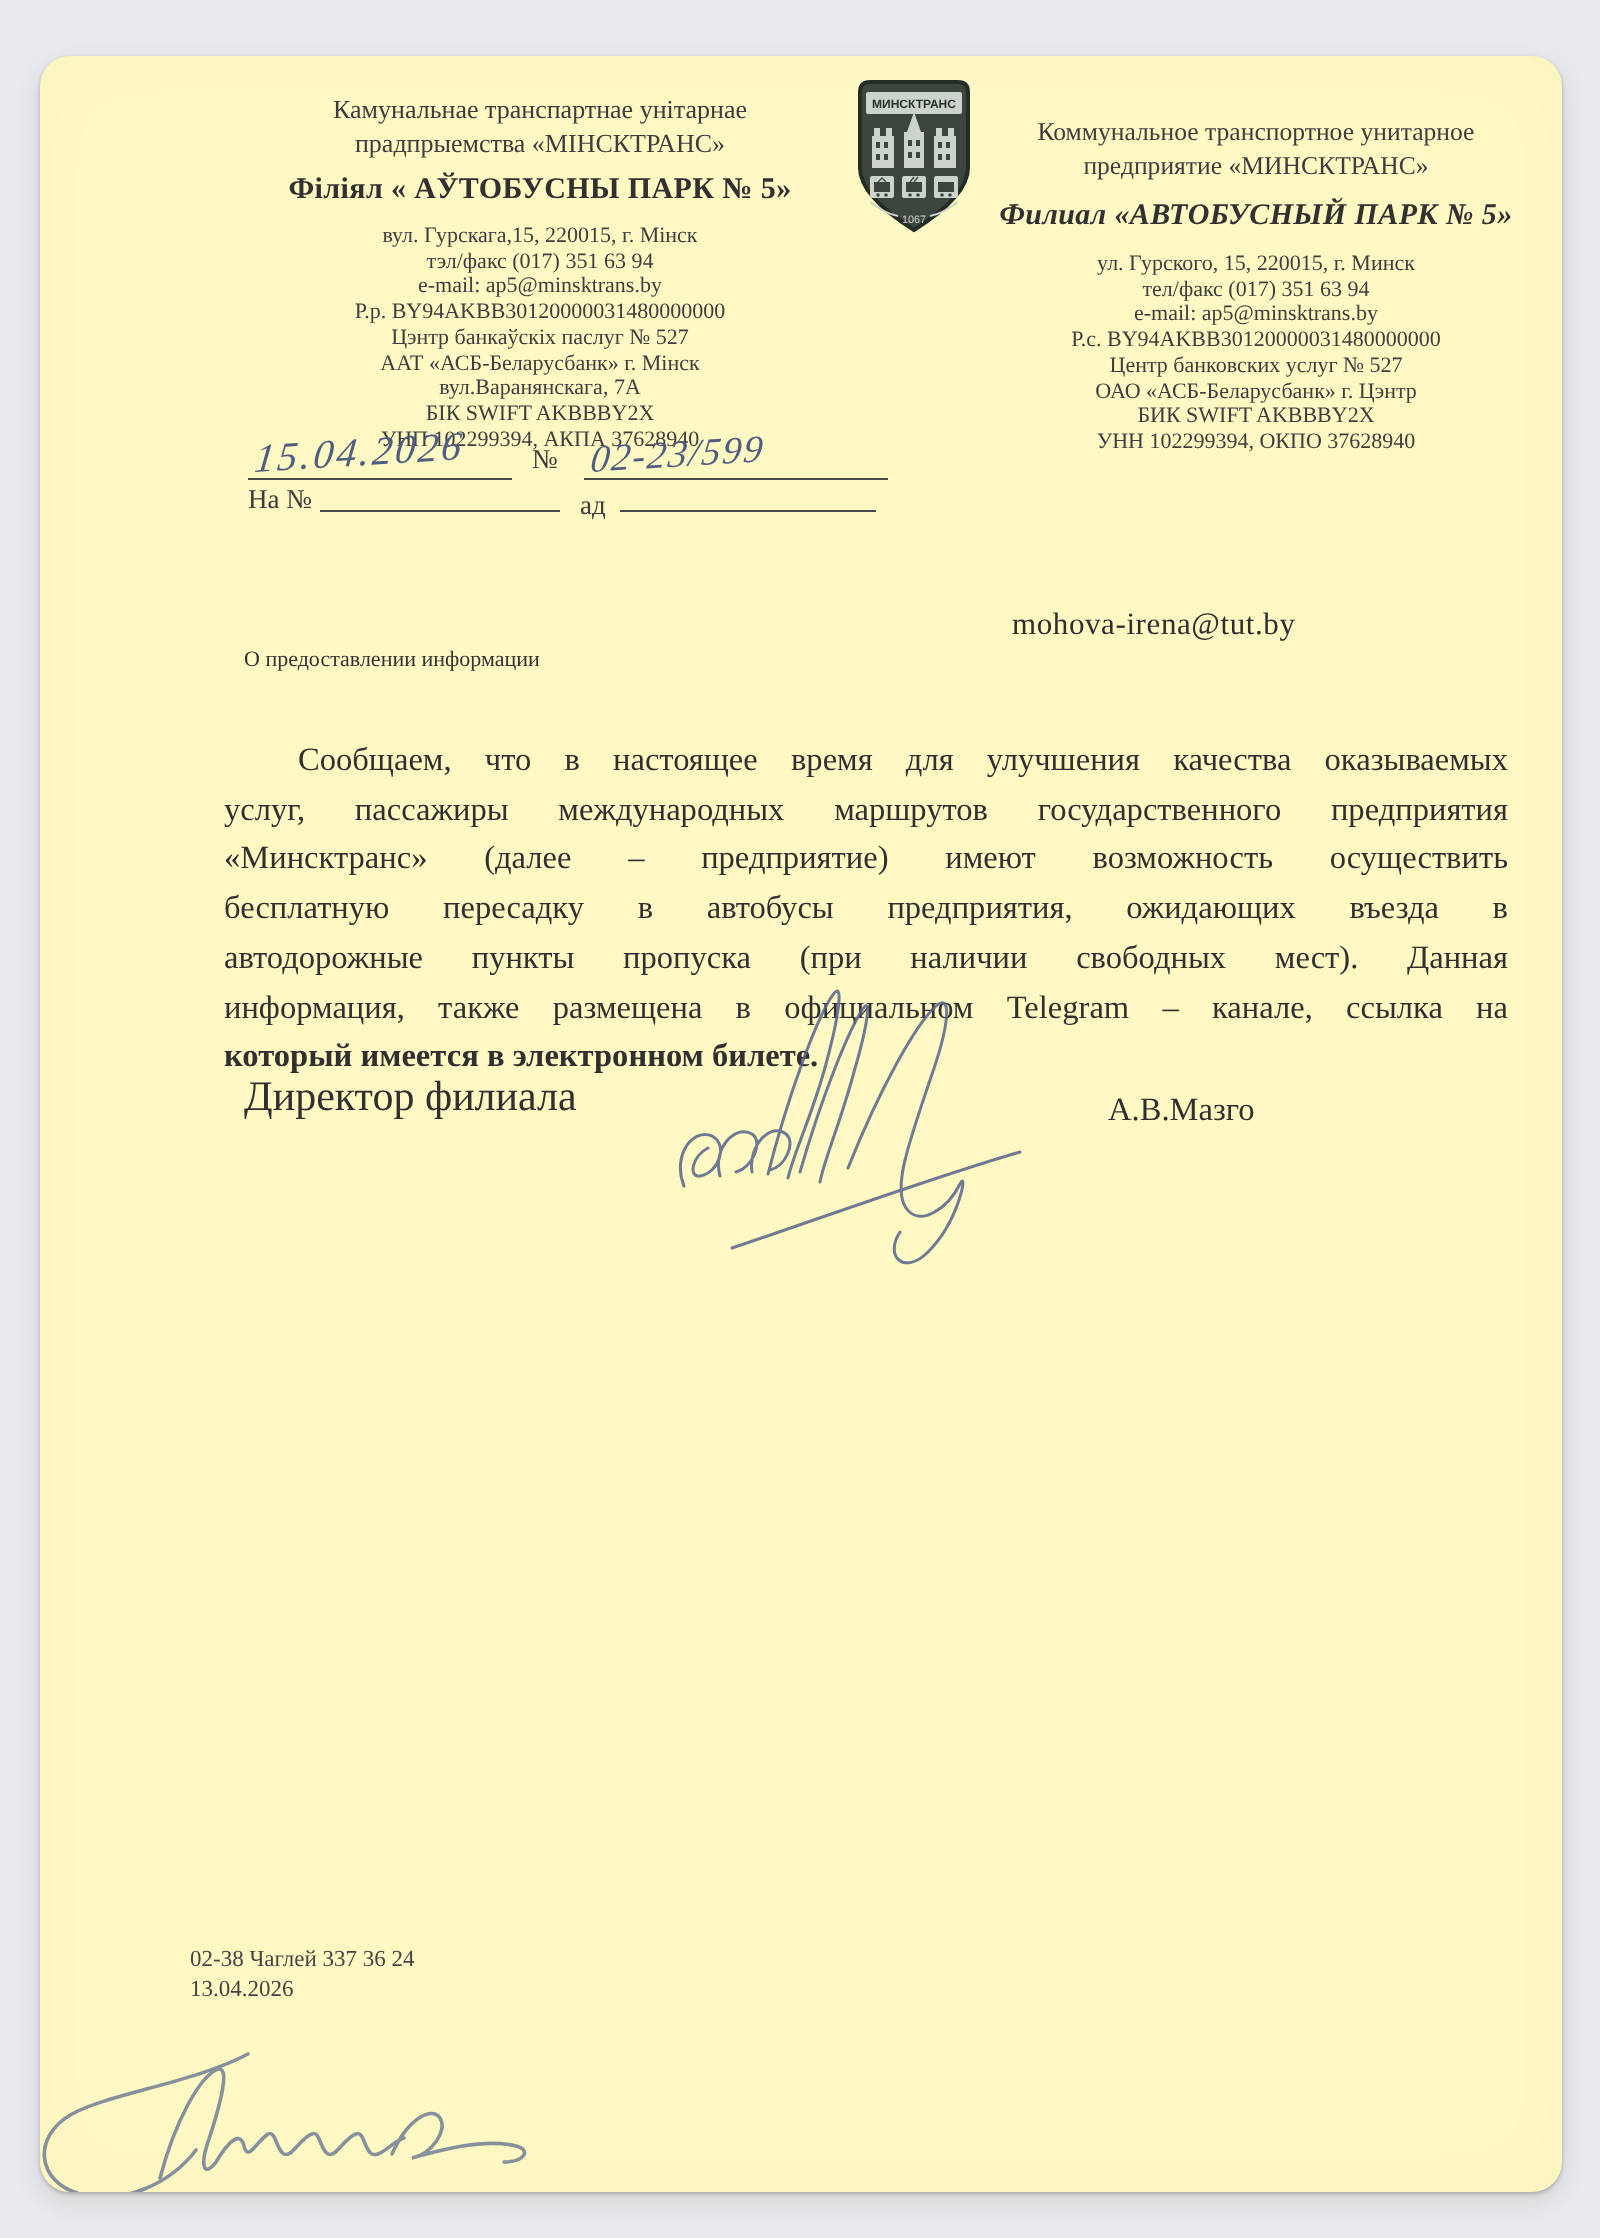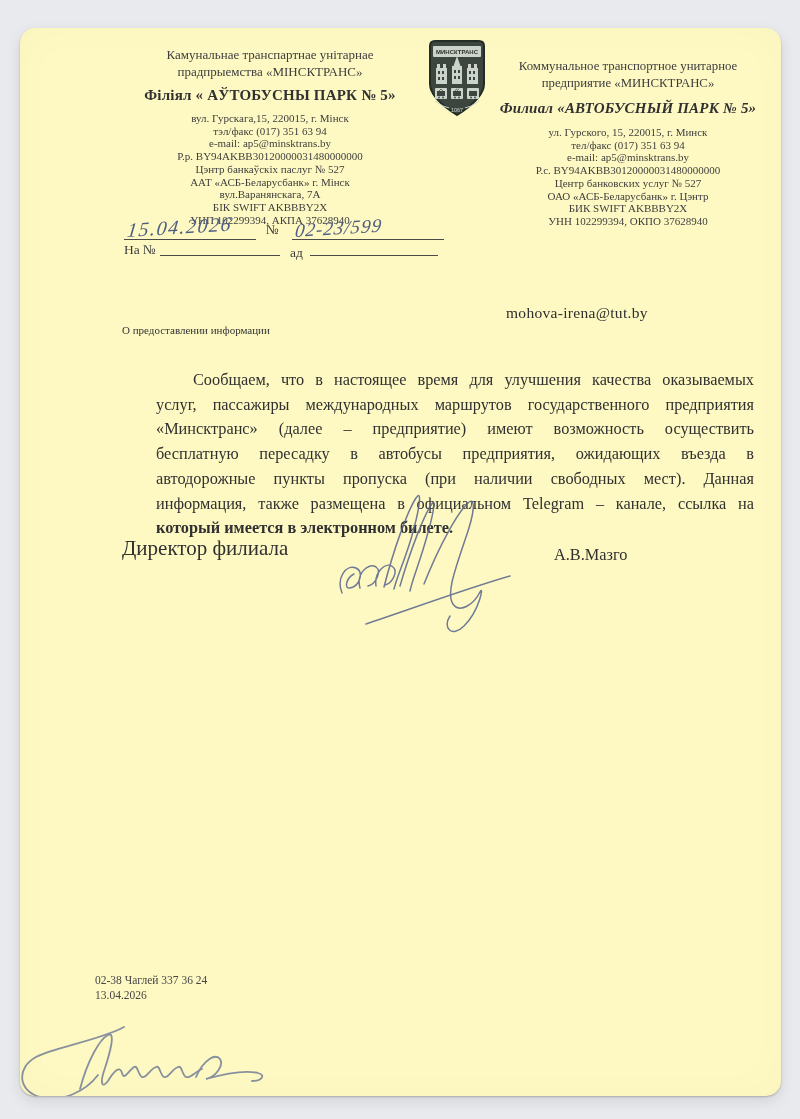--- a/index.html
+++ b/index.html
@@ -45,7 +45,7 @@
   .subject{position:absolute;left:102px;top:296px;font-size:11px;color:#333;}
   
   .body{position:absolute;left:92px;top:340px;width:642px;font-size:16.3px;line-height:24.7px;color:#303030;}
-  .body-line{text-align:justify;text-align-last:justify;margin-left:44px;}
+  .body-line{text-align:justify;text-align-last:justify;}
   .body-line:first-child{text-indent:37px;}
   .body-line:last-child{text-align-last:left;font-weight:bold;}
   

